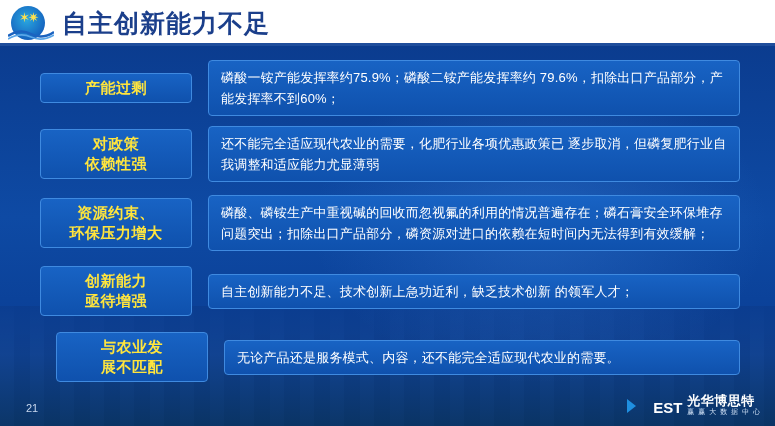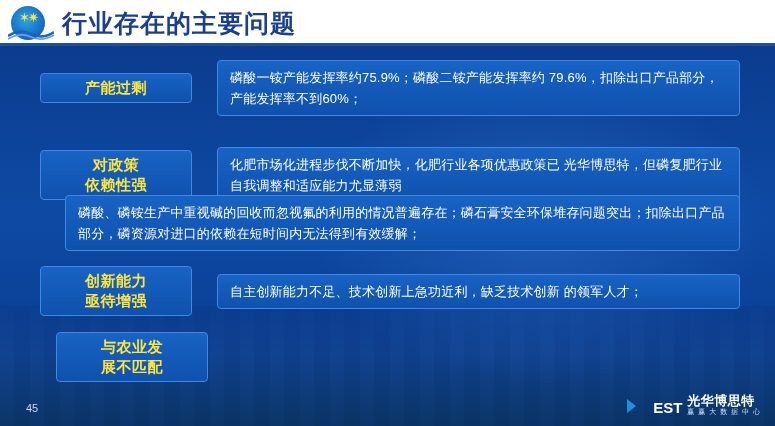--- a/index.html
+++ b/index.html
@@ -194,7 +194,7 @@
       <path d="M0 11 Q 12 4 23 9 T 46 7" stroke="#5aa6e8" stroke-width="1.6" fill="none"></path>
     </svg>
   </div>
-  <div class="header-title">行业存在的主要问题</div>
+  <div class="header-title">自主创新能力不足</div>
 </div>
 
 <div class="slide-body">

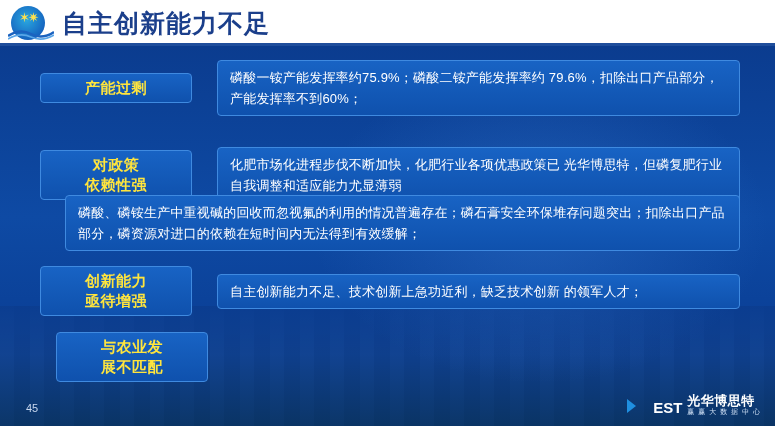--- a/index.html
+++ b/index.html
@@ -115,7 +115,7 @@
   }
   .row-text {
     flex: 1;
-    margin-left: 25px;
+    margin-left: 16px;
     background: linear-gradient(180deg, #1863c4 0%, #0f51ad 100%);
     border: 1px solid #3f8ae0;
     border-radius: 4px;

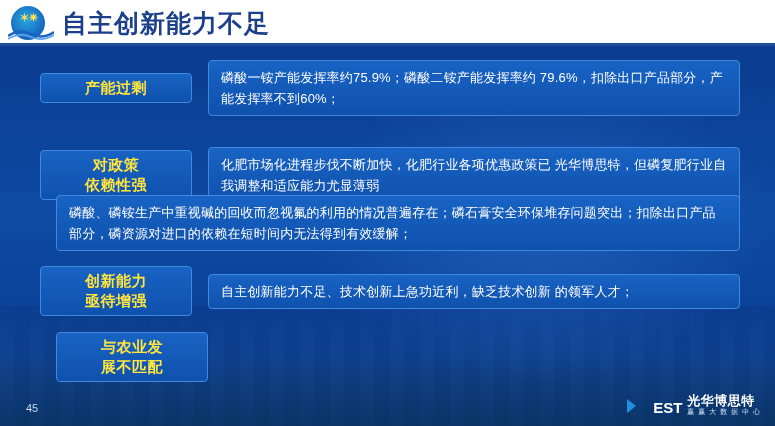--- a/index.html
+++ b/index.html
@@ -131,7 +131,7 @@
 
   
   #row-0 { top: 18px;  height: 48px; }
-  #row-1 { top: 95px;  height: 67px; }
+  #row-1 { top: 74px;  height: 67px; }
   #row-2 { top: 148px; height: 58px; }
   #row-3 { top: 218px; height: 54px; }
   #row-4 { top: 284px; height: 54px; padding-left: 16px; }

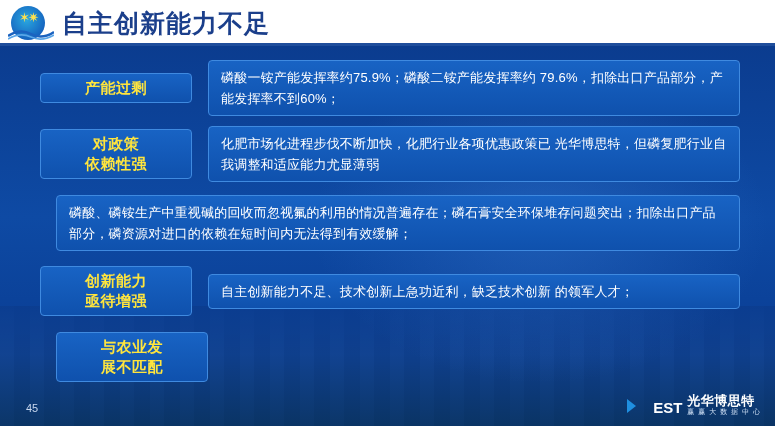--- a/index.html
+++ b/index.html
@@ -218,7 +218,7 @@
 依赖性强</span>
         </div>
       <div class="row-text">
-          <span>化肥市场化进程步伐不断加快，化肥行业各项优惠政策已 光华博思特，但磷复肥行业自我调整和适应能力尤显薄弱</span>
+          <span>还不能完全适应现代农业的需要，化肥行业各项优惠政策已 逐步取消，但磷复肥行业自我调整和适应能力尤显薄弱</span>
         </div>
     </div>
 

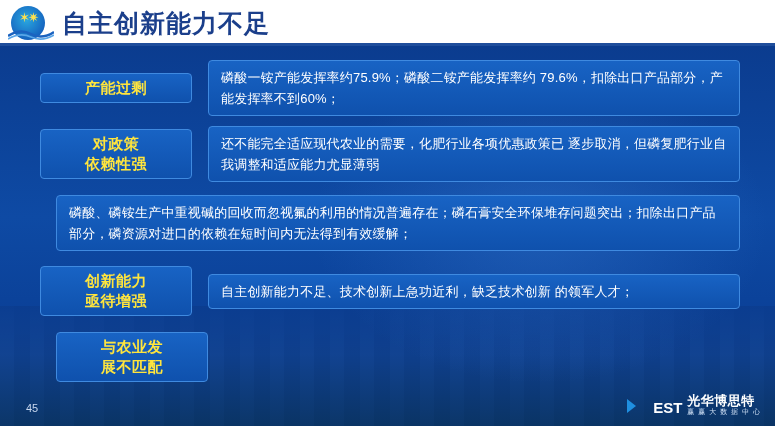--- a/index.html
+++ b/index.html
@@ -223,6 +223,10 @@
     </div>
 
     <div class="row" id="row-2">
+      <div class="row-label">
+          <span>资源约束、
+环保压力增大</span>
+        </div>
       <div class="row-text">
           <span>磷酸、磷铵生产中重视碱的回收而忽视氟的利用的情况普遍存在；磷石膏安全环保堆存问题突出；扣除出口产品部分，磷资源对进口的依赖在短时间内无法得到有效缓解；</span>
         </div>

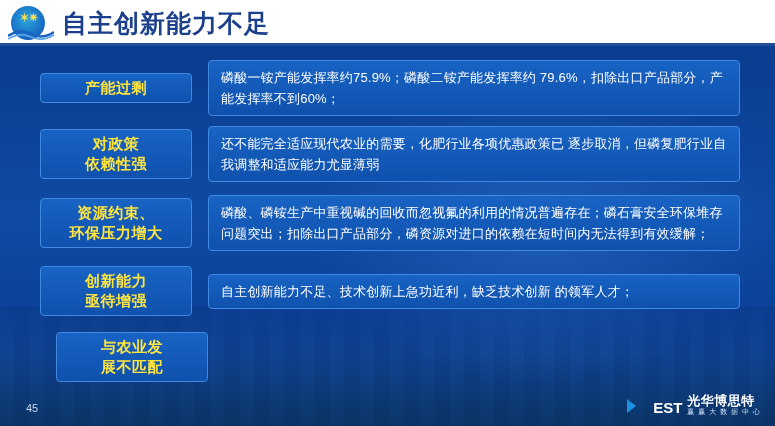--- a/index.html
+++ b/index.html
@@ -247,6 +247,9 @@
           <span>与农业发
 展不匹配</span>
         </div>
+      <div class="row-text">
+          <span>无论产品还是服务模式、内容，还不能完全适应现代农业的需要。</span>
+        </div>
     </div>
 
   </div>

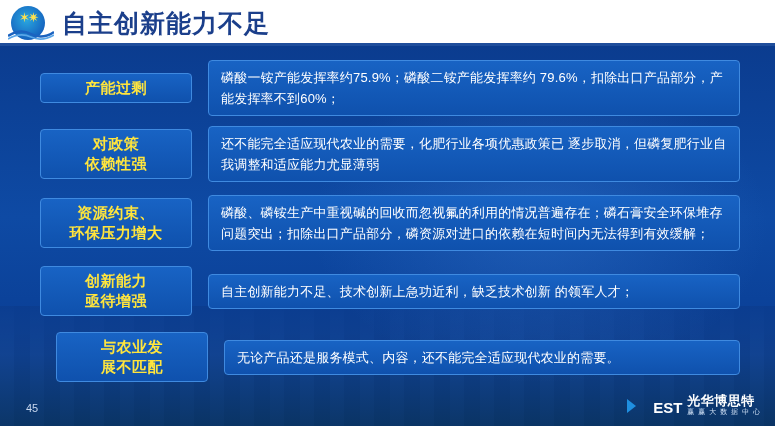--- a/index.html
+++ b/index.html
@@ -254,7 +254,7 @@
 
   </div>
 
-  <div class="page-number">45</div>
+  <div class="page-number">21</div>
 
   <div class="brand">
     <div class="brand-mark">

